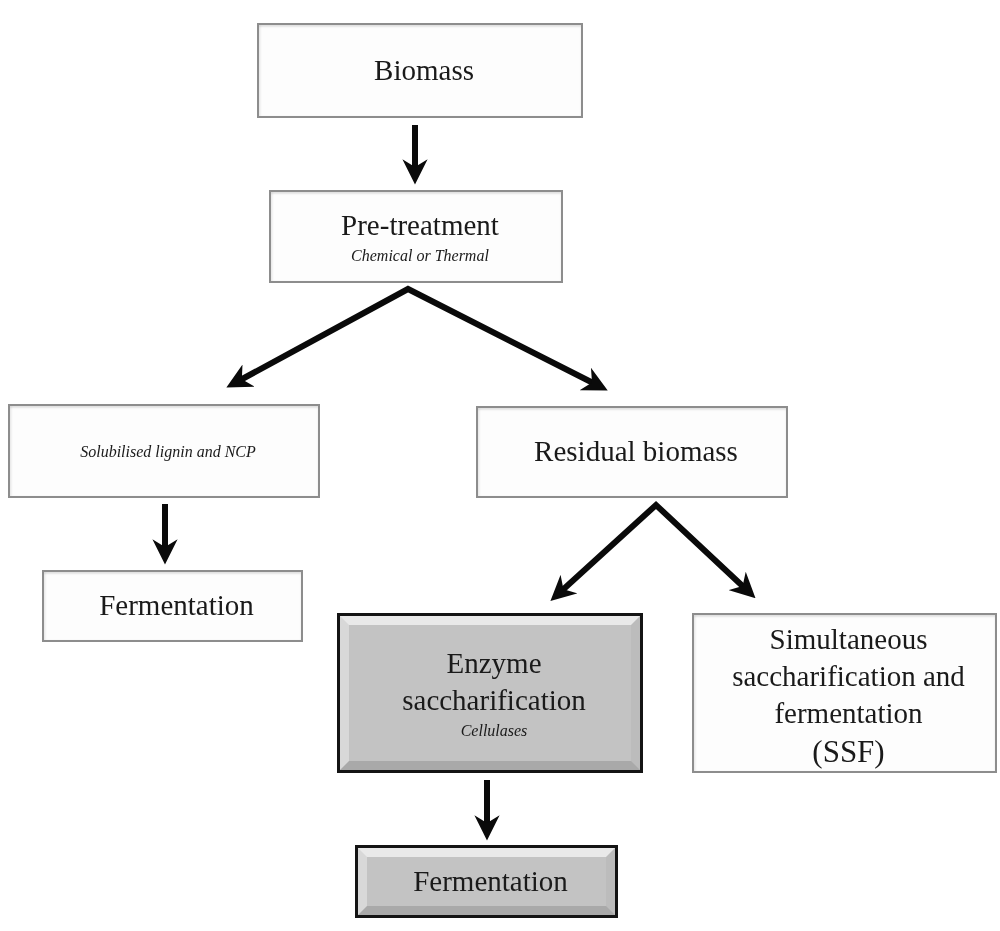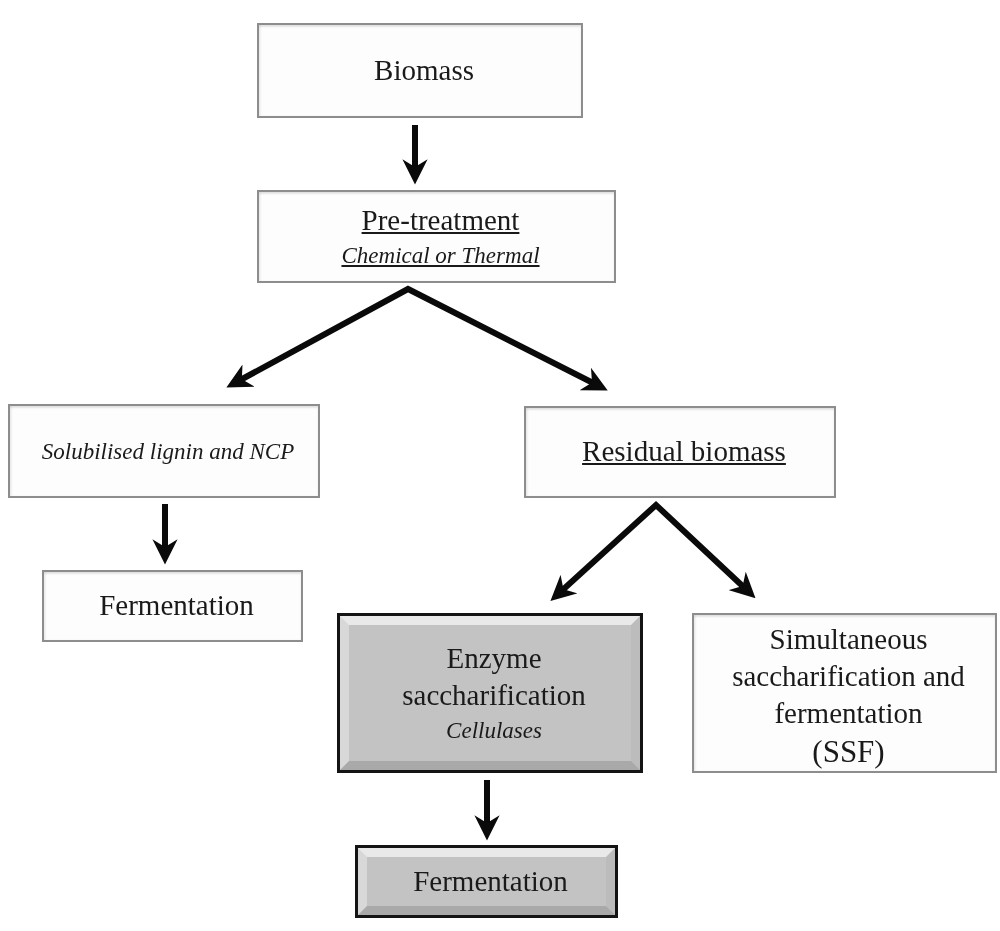--- a/index.html
+++ b/index.html
@@ -105,7 +105,7 @@
     </div>
   </div>
 
-  <div class="node light" style="left:257px; top:190px; width:359px; height:93px;text-decoration:underline;">
+  <div class="node light" style="left:269px; top:190px; width:294px; height:93px;">
     <div class="node-content">
       <div class="node-label">Pre-treatment</div>
       <div class="node-subtitle">Chemical or Thermal</div>

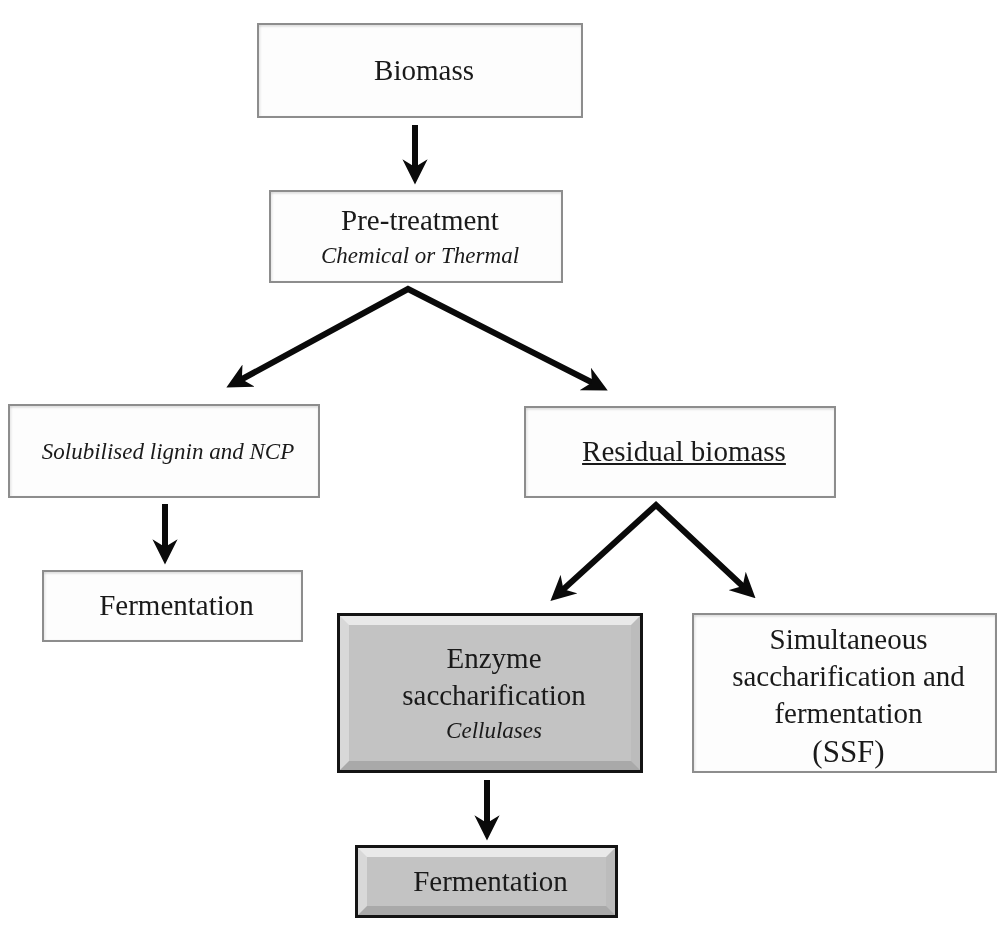--- a/index.html
+++ b/index.html
@@ -65,7 +65,7 @@
   }
   .node-subtitle {
     font-style: italic;
-    font-size: 23px;
+    font-size: 16px;
     margin-top: 2px;
   }
   .node-subtitle.plain {

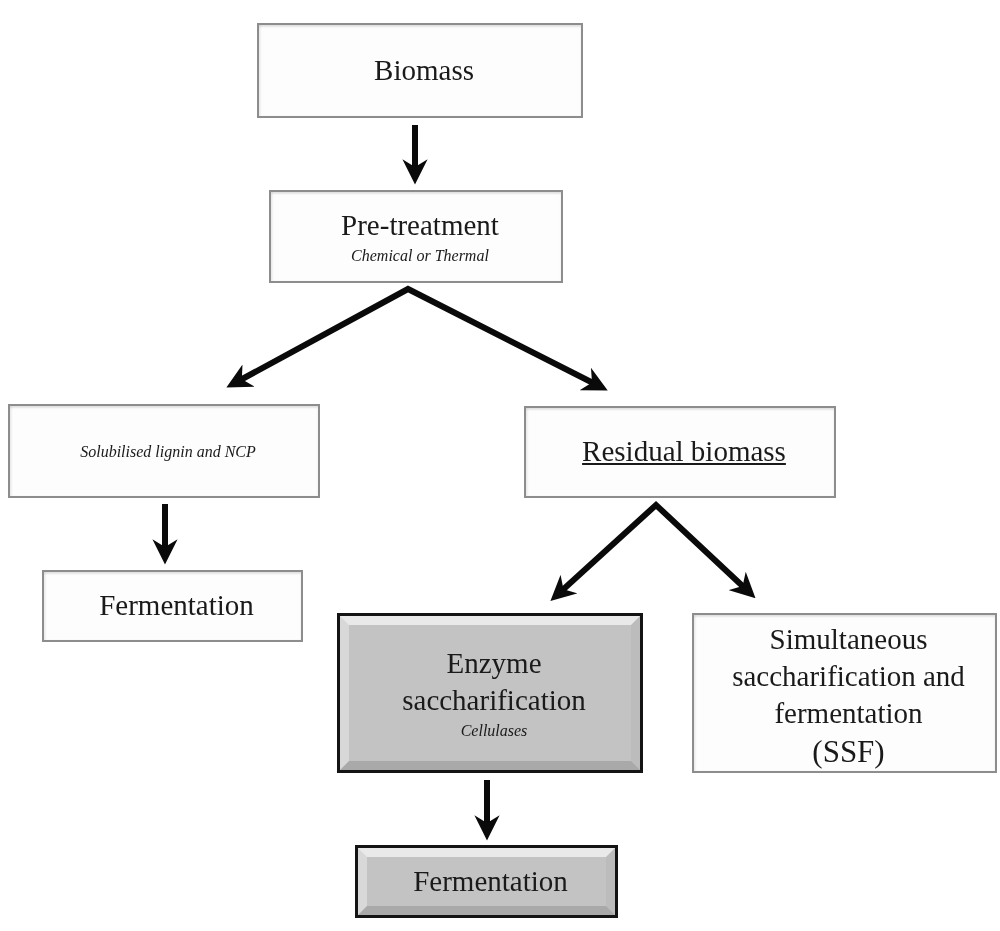--- a/index.html
+++ b/index.html
@@ -118,7 +118,7 @@
     </div>
   </div>
 
-  <div class="node light" style="left:524px; top:406px; width:312px; height:92px;text-decoration:underline;">
+  <div class="node light" style="left:476px; top:406px; width:312px; height:92px;">
     <div class="node-content">
       <div class="node-label">Residual biomass</div>
     </div>

